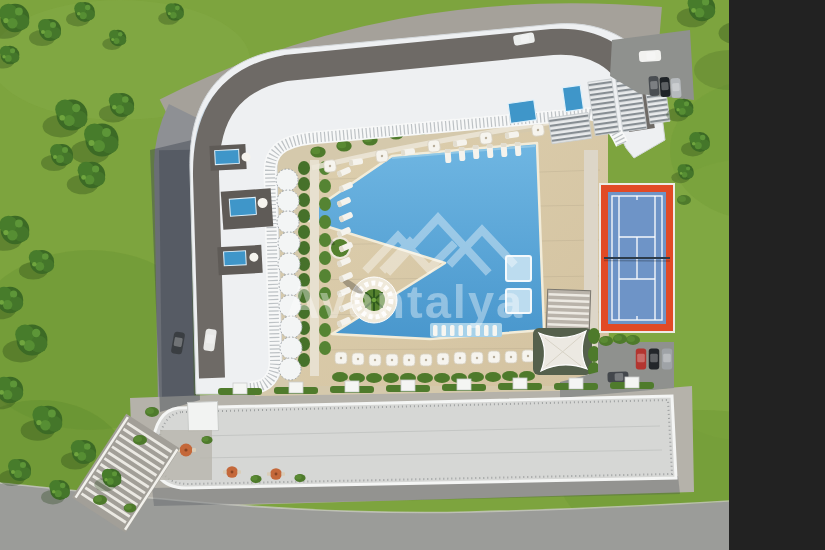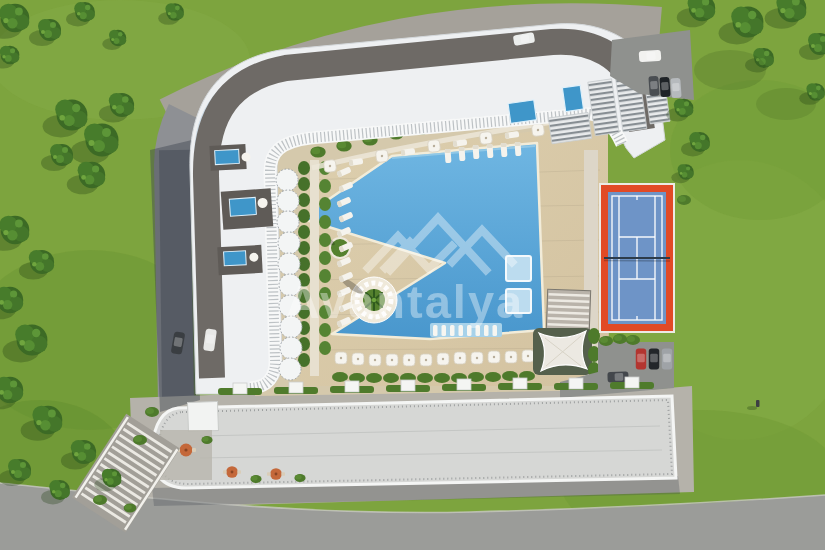--- a/index.html
+++ b/index.html
@@ -3,7 +3,7 @@
 <meta charset="utf-8">
 <style>
   html,body{margin:0;padding:0;background:#222;}
-  .stage{width:825px;height:550px;position:relative;overflow:hidden;}
+  .stage{width:729px;height:550px;position:relative;overflow:hidden;}
   svg{display:block;}
   .wm-text{font-family:"Liberation Sans","DejaVu Sans",sans-serif;font-weight:bold;font-size:47px;letter-spacing:2px;}
   .scallop{fill:#f3f5f5;stroke:#9aa0a6;stroke-width:1;stroke-dasharray:1.6 1.9;}

